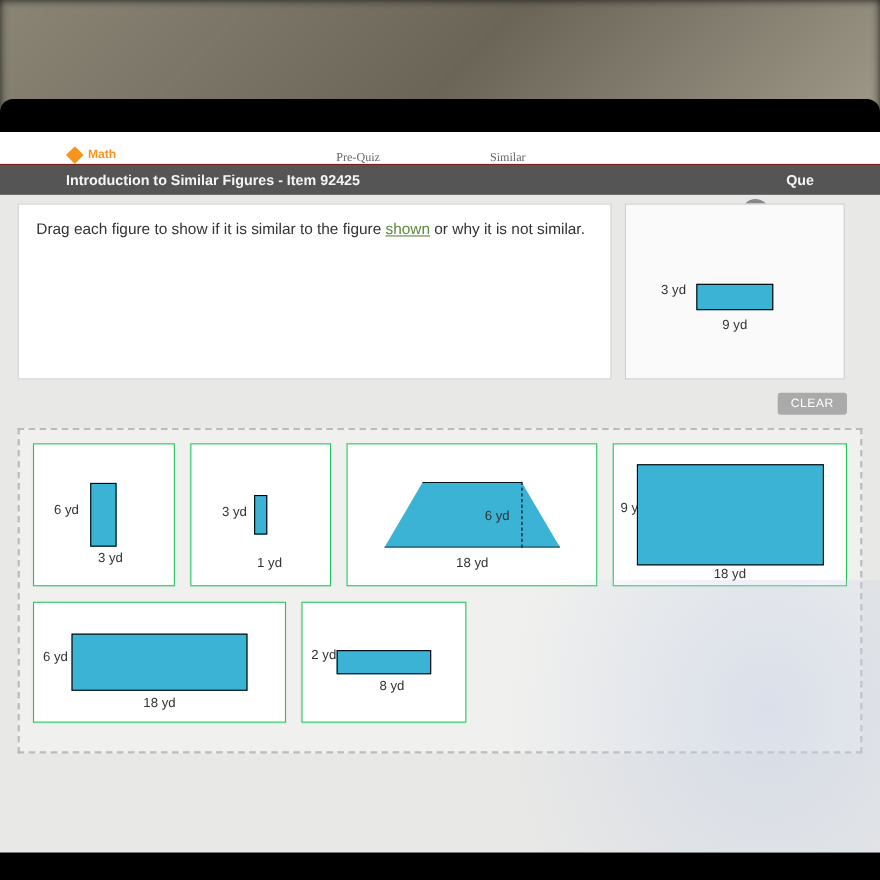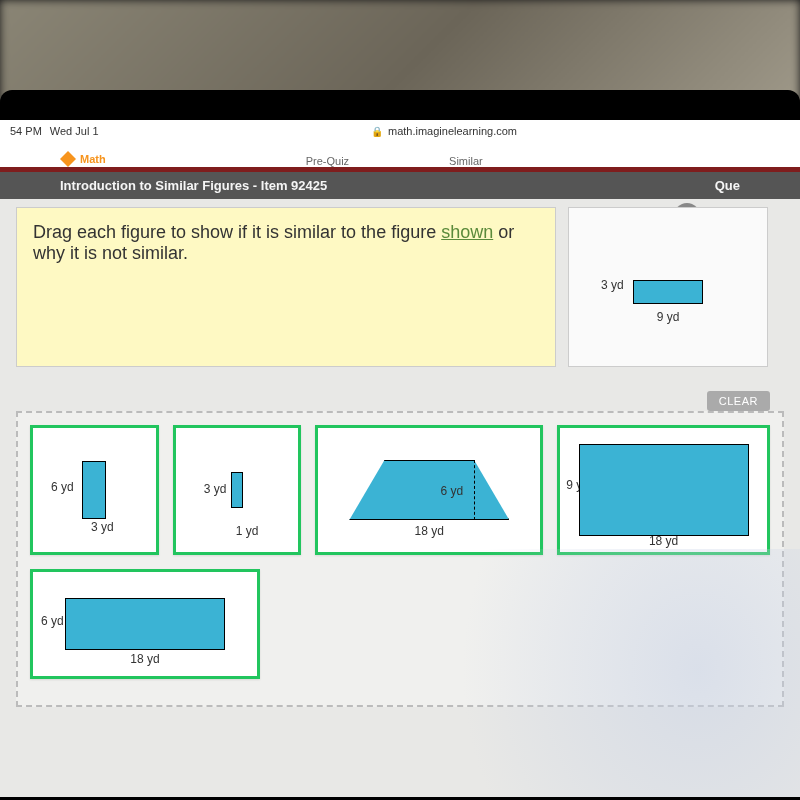--- a/index.html
+++ b/index.html
@@ -215,17 +215,6 @@
 
 <div class="tablet-frame">
 
-  <div class="status-bar">
-    <div class="status-left">
-      <span>54 PM</span>
-      <span>Wed Jul 1</span>
-    </div>
-    <div class="status-center">
-      <span class="lock">🔒</span>
-      <span>math.imaginelearning.com</span>
-    </div>
-    <div></div>
-  </div>
 
   <div class="nav-bar">
     <div class="logo">

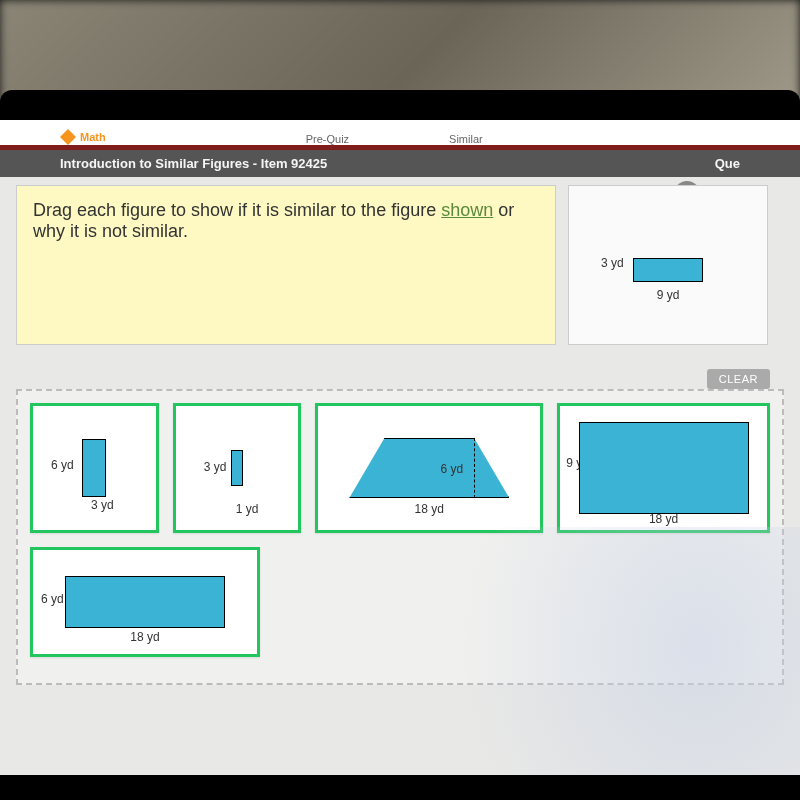--- a/index.html
+++ b/index.html
@@ -48,7 +48,7 @@
     padding: 0 60px;
     font-size: 11px;
     color: #666;
-    border-bottom: 5px solid #7f1d1d;
+    border-bottom: 1px solid #7f1d1d;
   }
   .logo {
     display: flex;

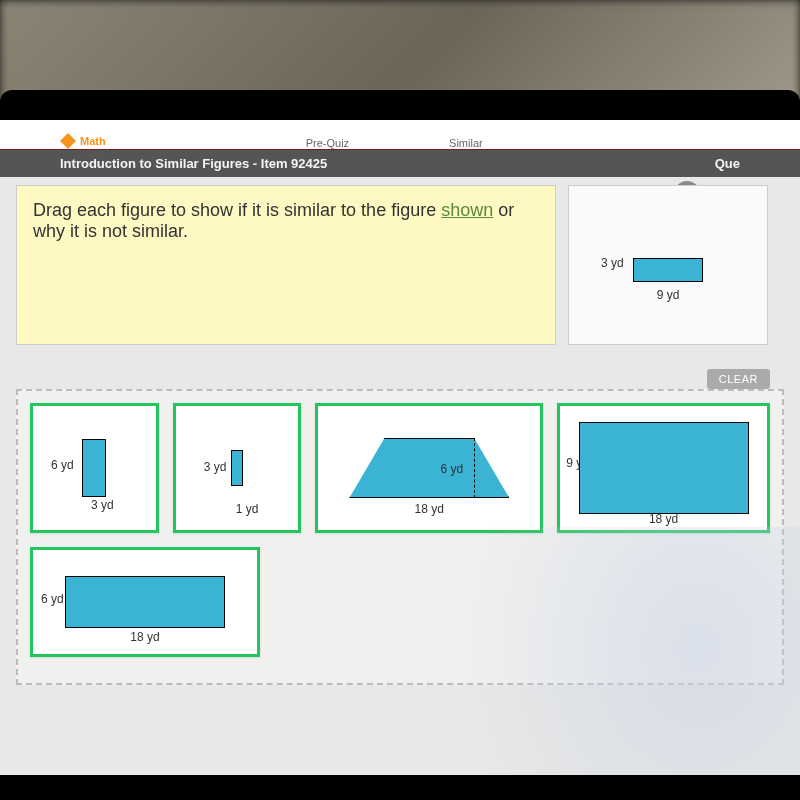--- a/index.html
+++ b/index.html
@@ -62,7 +62,7 @@
     clip-path: polygon(50% 0%, 100% 50%, 50% 100%, 0% 50%);
   }
   .logo-text { color: #f7941d; font-weight: 600; }
-  .nav-item { margin-right: 100px; }
+  .nav-item { margin-right: 100px; font-family: Liberation Serif, serif; }
   .title-bar {
     background: #555;
     color: #f5f5f5;

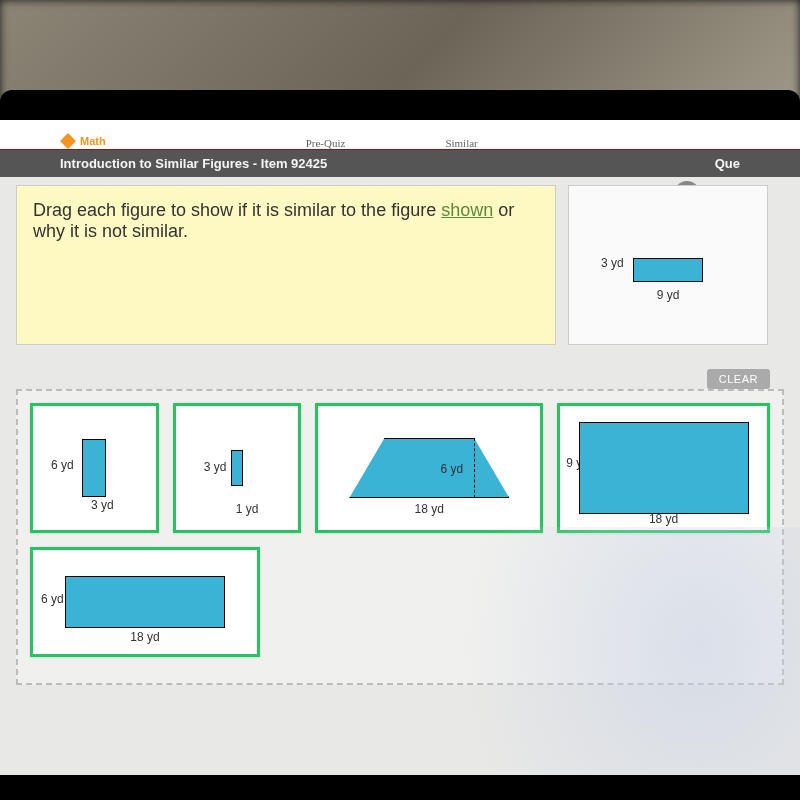--- a/index.html
+++ b/index.html
@@ -99,12 +99,12 @@
     margin-bottom: 20px;
   }
   .prompt-box {
-    background: #fef9c3;
+    background: #ffffff;
     border: 1px solid #ccc;
     padding: 14px 16px;
     width: 540px;
     height: 160px;
-    font-size: 18px;
+    font-size: 14px;
     color: #333;
   }
   .prompt-box .shown { color: #5a8a3a; text-decoration: underline; }

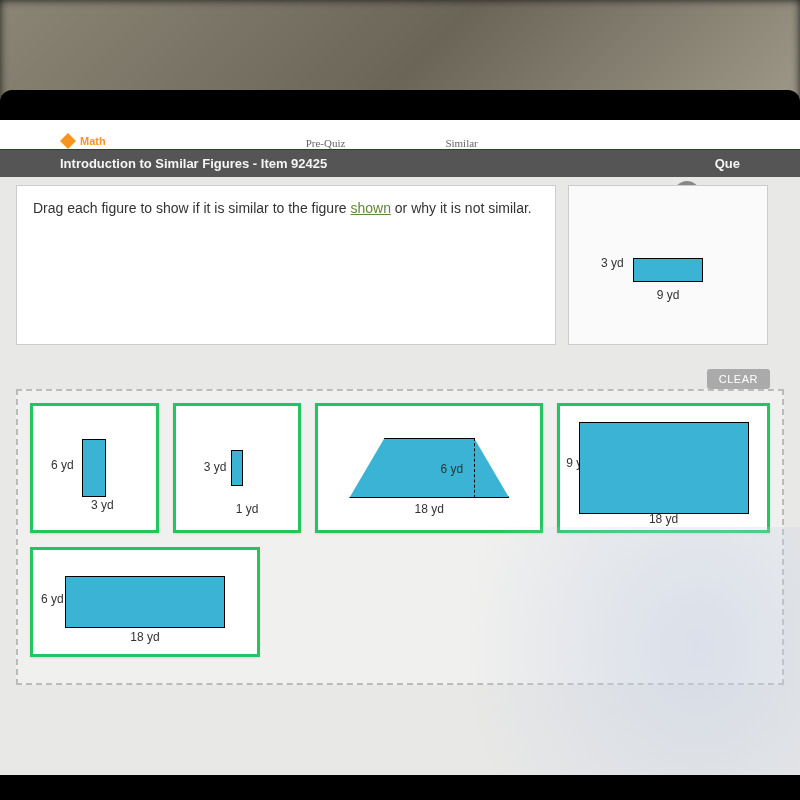--- a/index.html
+++ b/index.html
@@ -141,7 +141,7 @@
   .clear-btn {
     position: absolute;
     right: 30px;
-    top: 192px;
+    top: 180px;
     background: #aaa;
     color: #fff;
     font-size: 11px;

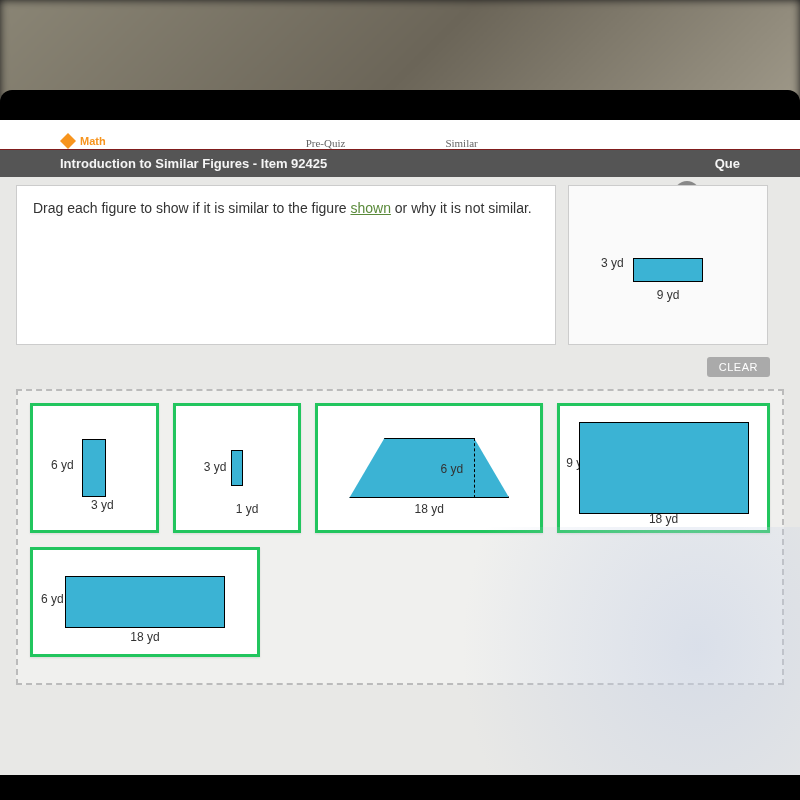--- a/index.html
+++ b/index.html
@@ -163,7 +163,7 @@
   }
   .fig-card {
     background: #fff;
-    border: 3px solid #22c55e;
+    border: 1px solid #22c55e;
     box-shadow: 0 1px 2px rgba(0,0,0,0.1);
     display: flex;
     align-items: center;

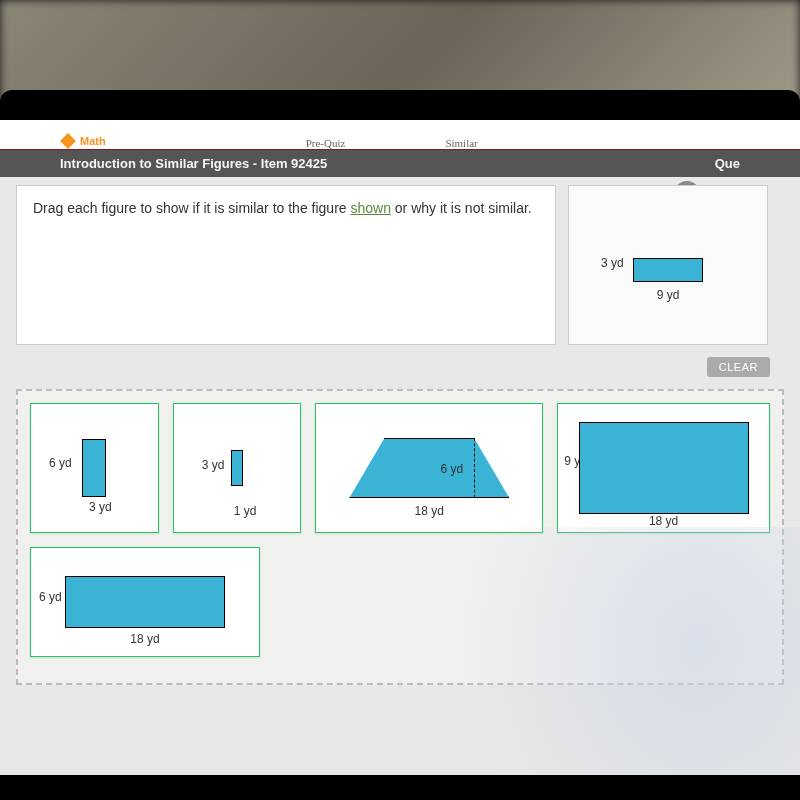--- a/index.html
+++ b/index.html
@@ -287,6 +287,11 @@
           <span class="lbl" style="bottom:10px;">18 yd</span>
         </div>
 
+        <div class="fig-card c6">
+          <span class="lbl" style="left:8px; top:40px;">2 yd</span>
+          <div class="shape shape-wide2"></div>
+          <span class="lbl" style="bottom:26px; left:70px;">8 yd</span>
+        </div>
       </div>
 
     </div>

